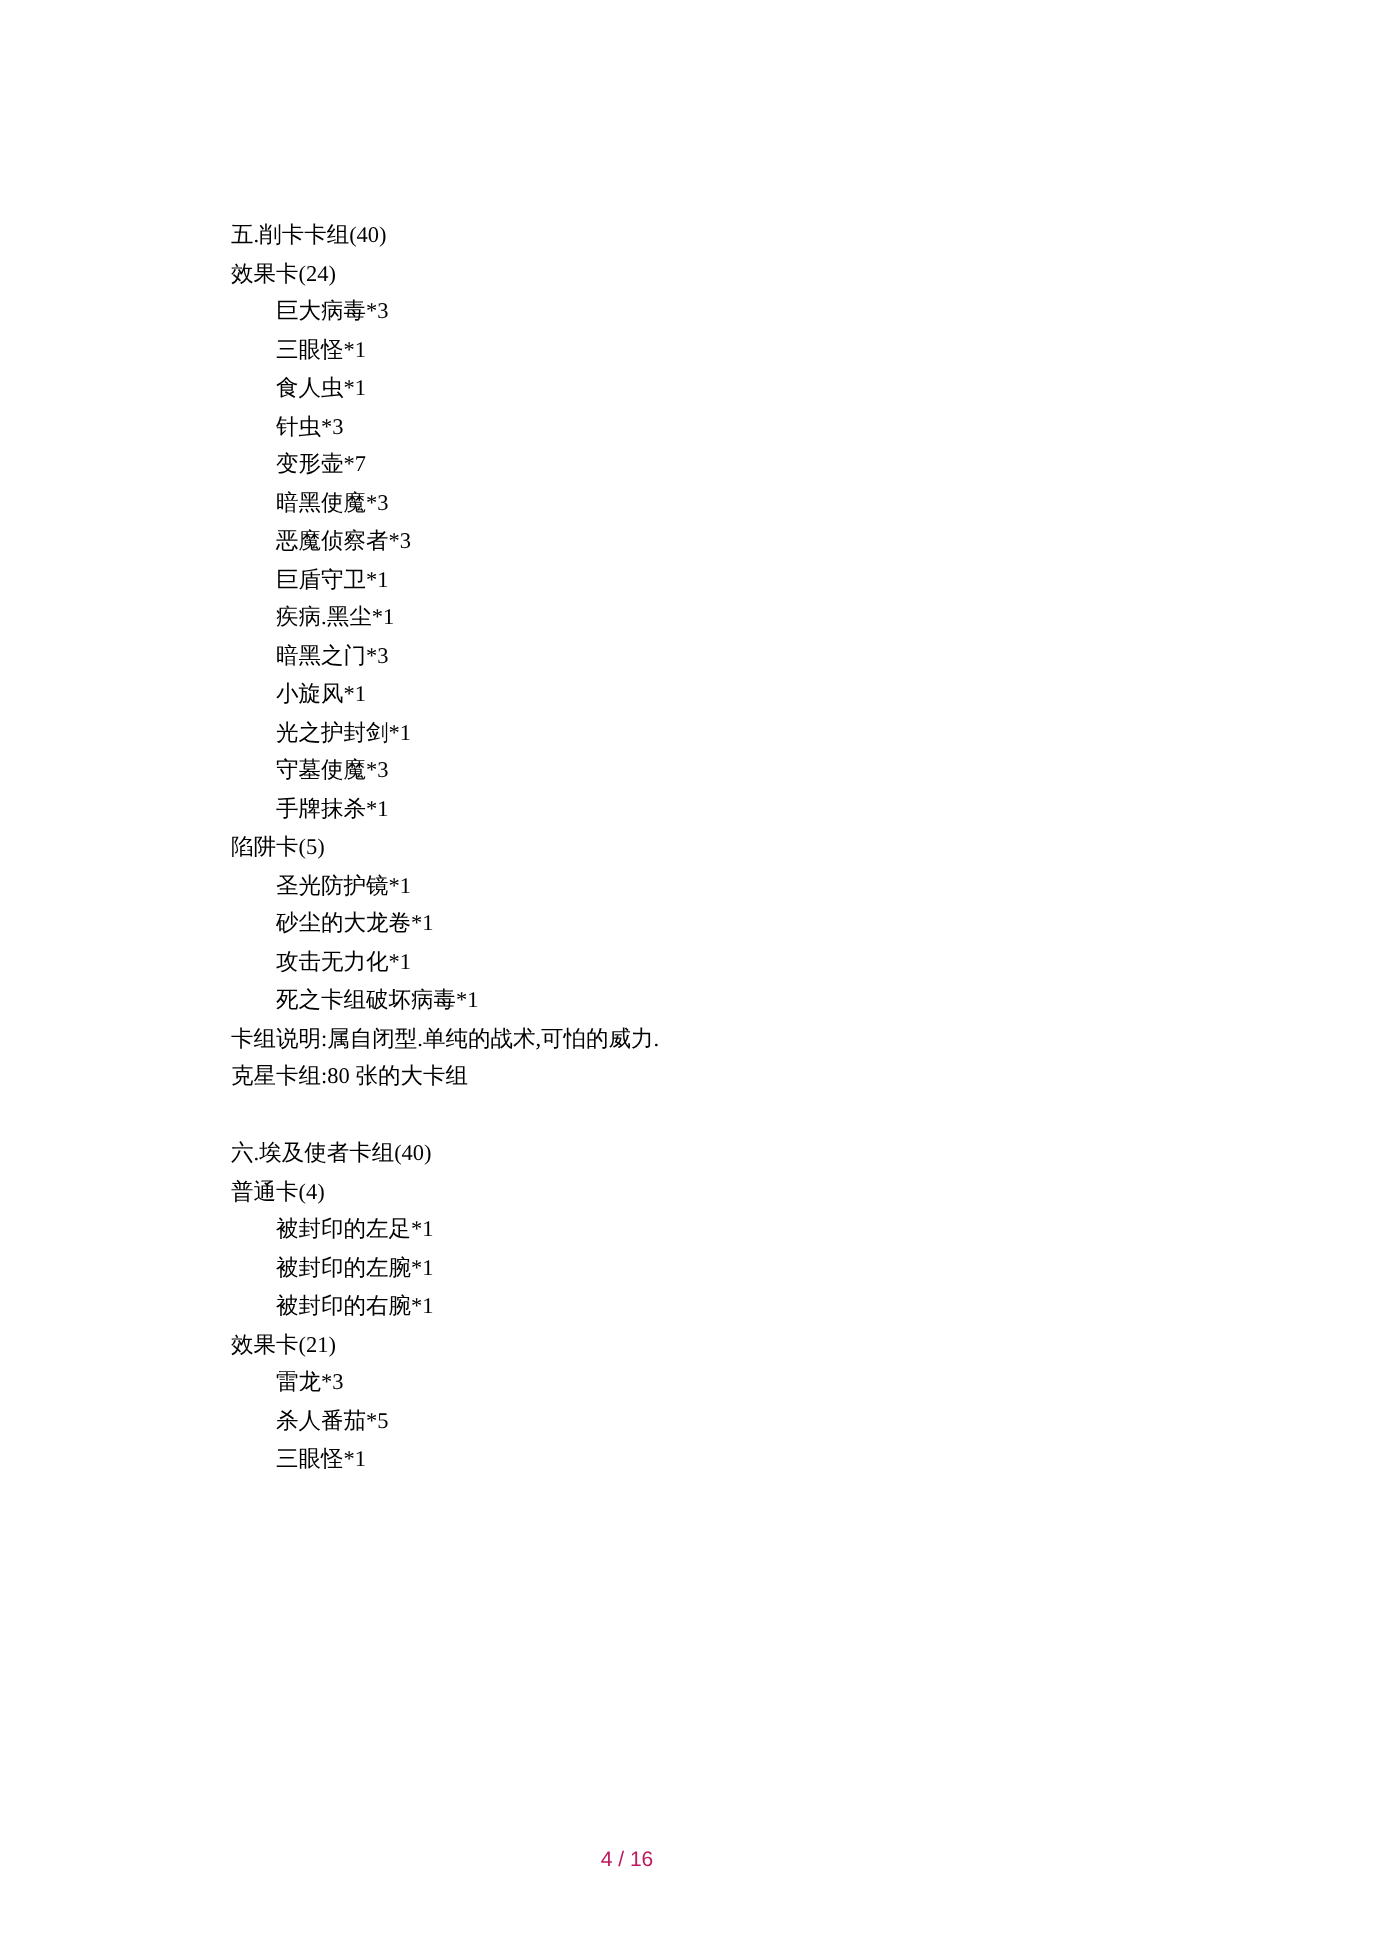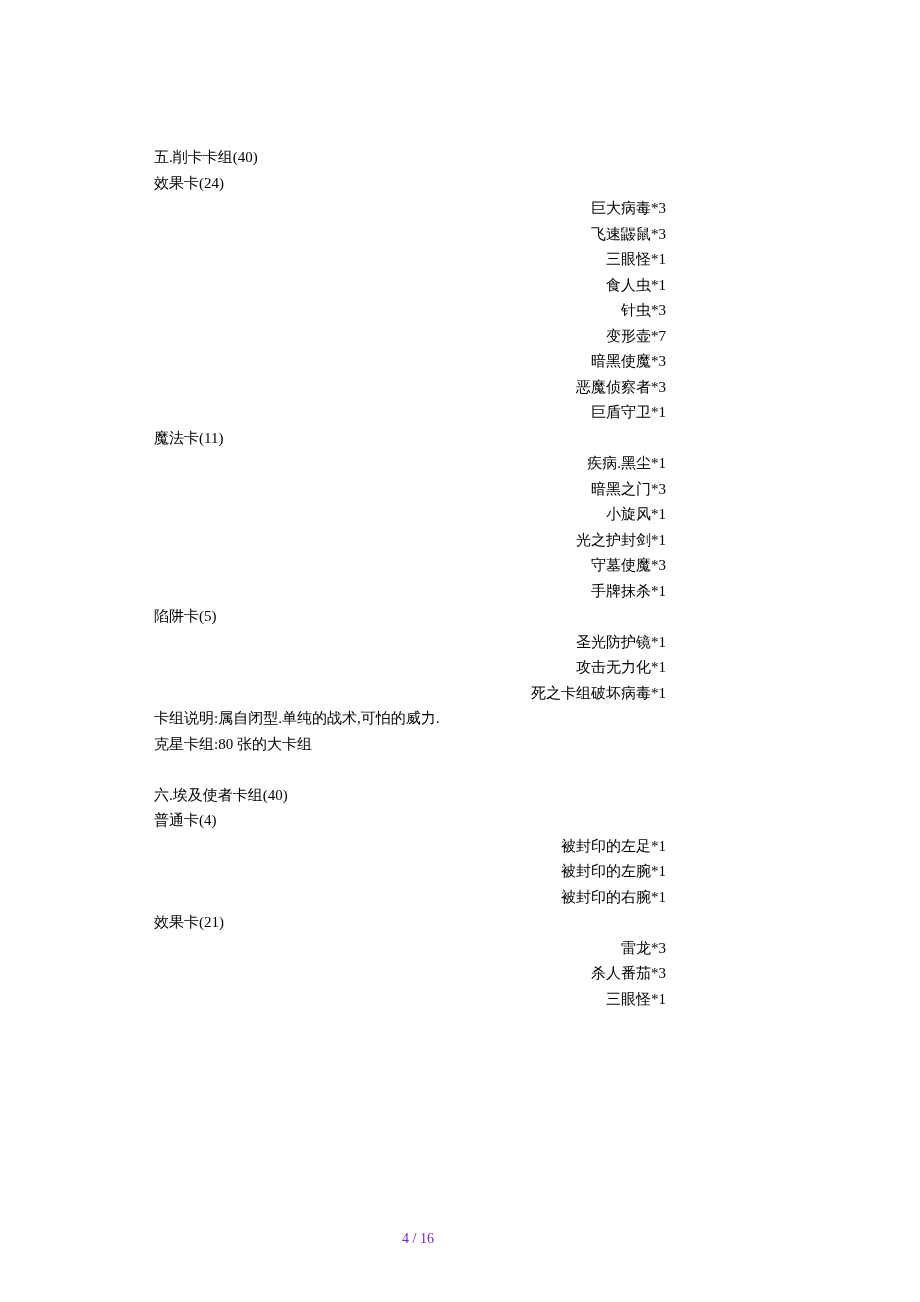--- a/index.html
+++ b/index.html
@@ -24,7 +24,6 @@
   }
   .indent {
     padding-left: 30px;
-    text-align: right;
   }
   .gap {
     height: 25.5px;

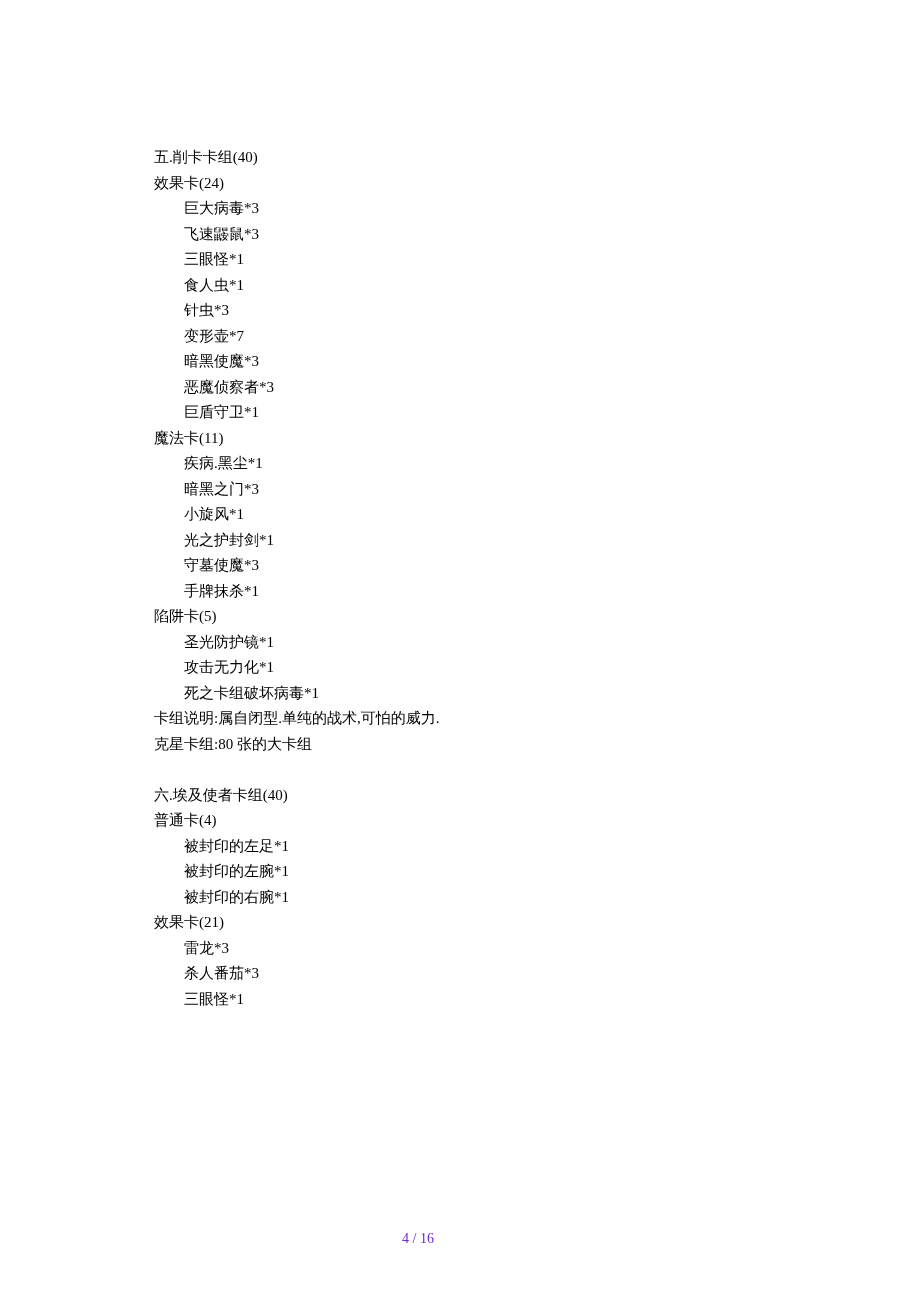--- a/index.html
+++ b/index.html
@@ -48,7 +48,6 @@
 
   <div class="line">效果卡(24)</div>
   <div class="line indent">巨大病毒*3</div>
-  <div class="line indent">飞速鼹鼠*3</div>
   <div class="line indent">三眼怪*1</div>
   <div class="line indent">食人虫*1</div>
   <div class="line indent">针虫*3</div>

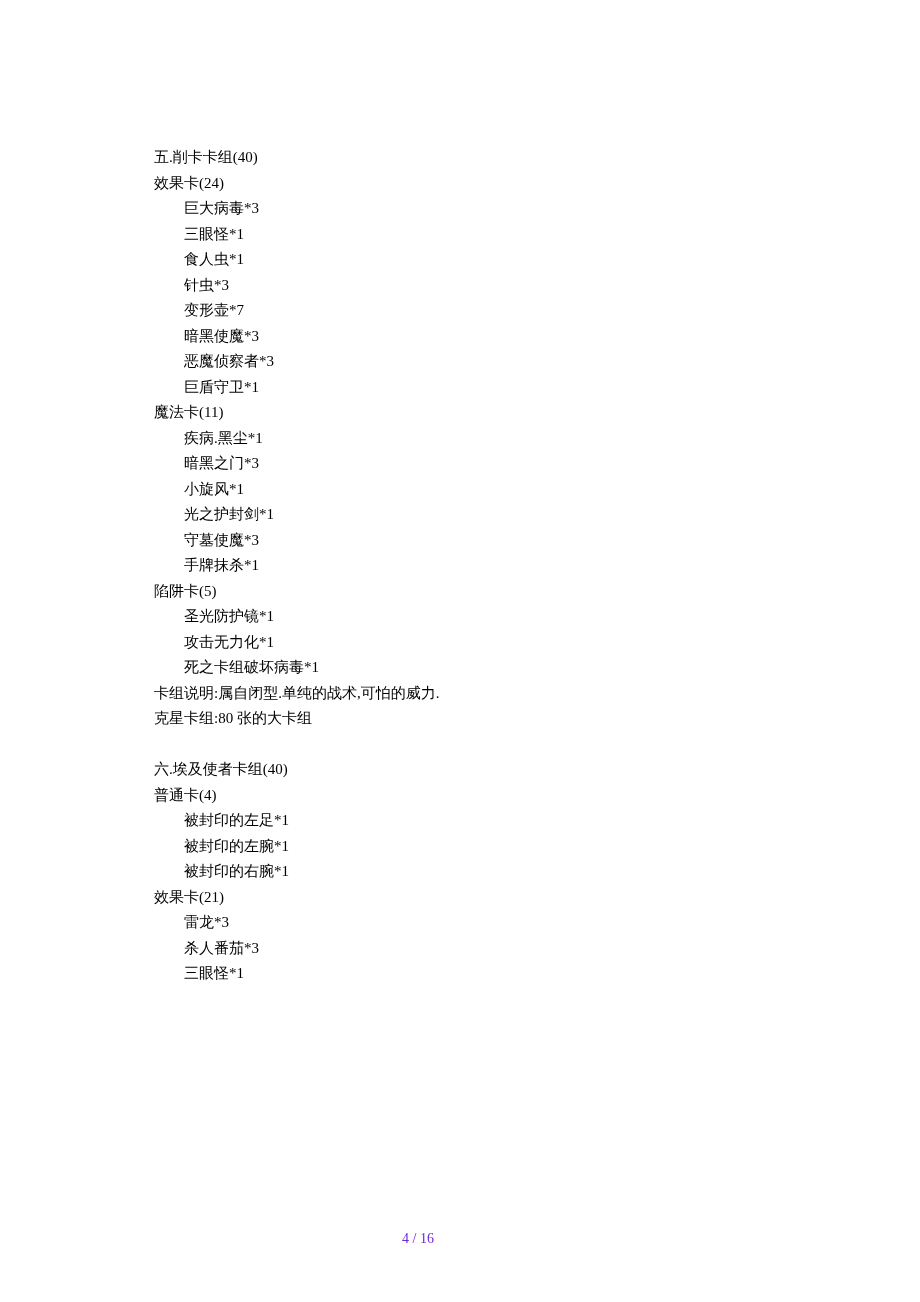--- a/index.html
+++ b/index.html
@@ -56,7 +56,6 @@
   <div class="line indent">恶魔侦察者*3</div>
   <div class="line indent">巨盾守卫*1</div>
 
-  <div class="line">魔法卡(11)</div>
   <div class="line indent">疾病.黑尘*1</div>
   <div class="line indent">暗黑之门*3</div>
   <div class="line indent">小旋风*1</div>

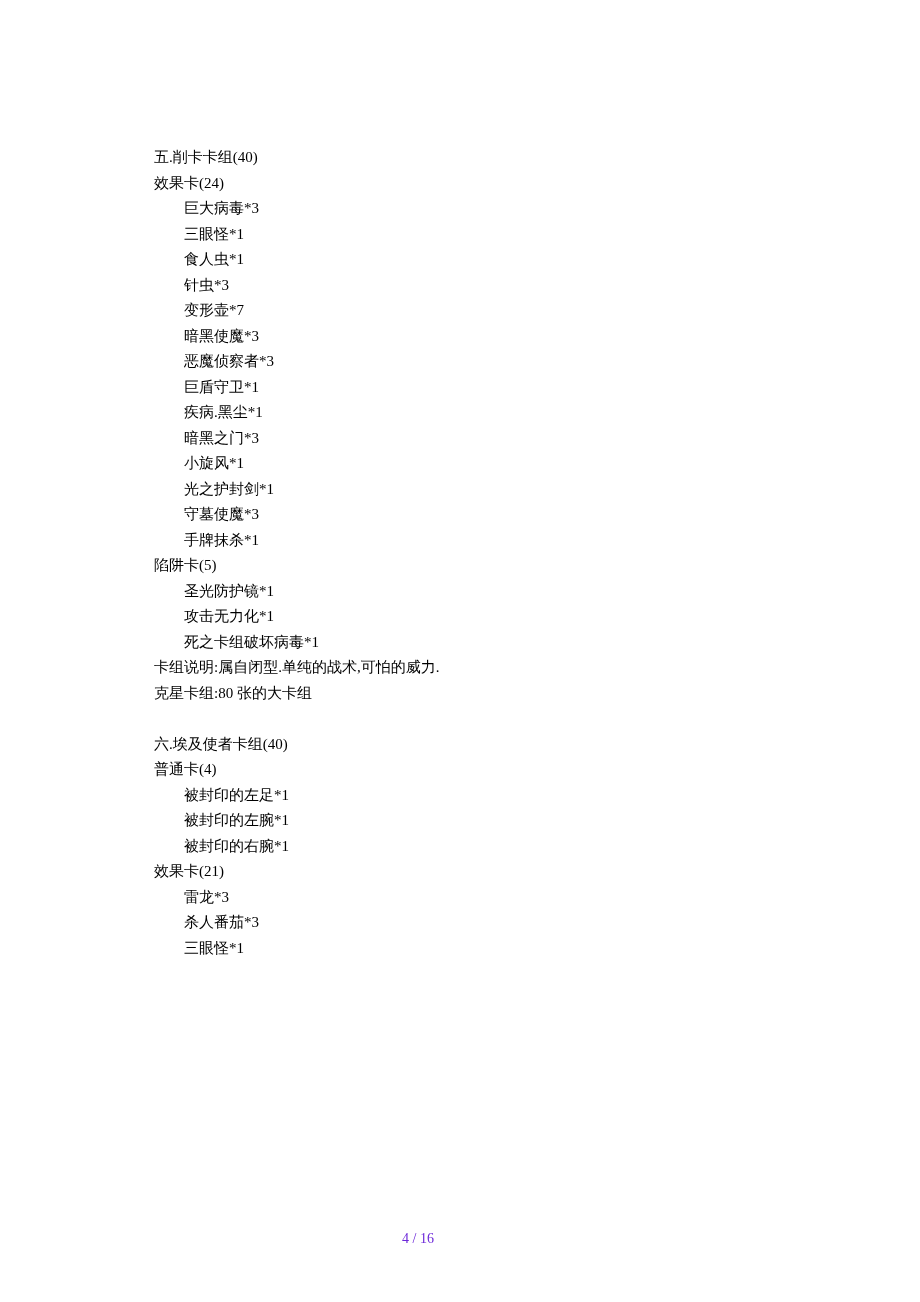--- a/index.html
+++ b/index.html
@@ -65,6 +65,7 @@
 
   <div class="line">陷阱卡(5)</div>
   <div class="line indent">圣光防护镜*1</div>
+  <div class="line indent">砂尘的大龙卷*1</div>
   <div class="line indent">攻击无力化*1</div>
   <div class="line indent">死之卡组破坏病毒*1</div>
 

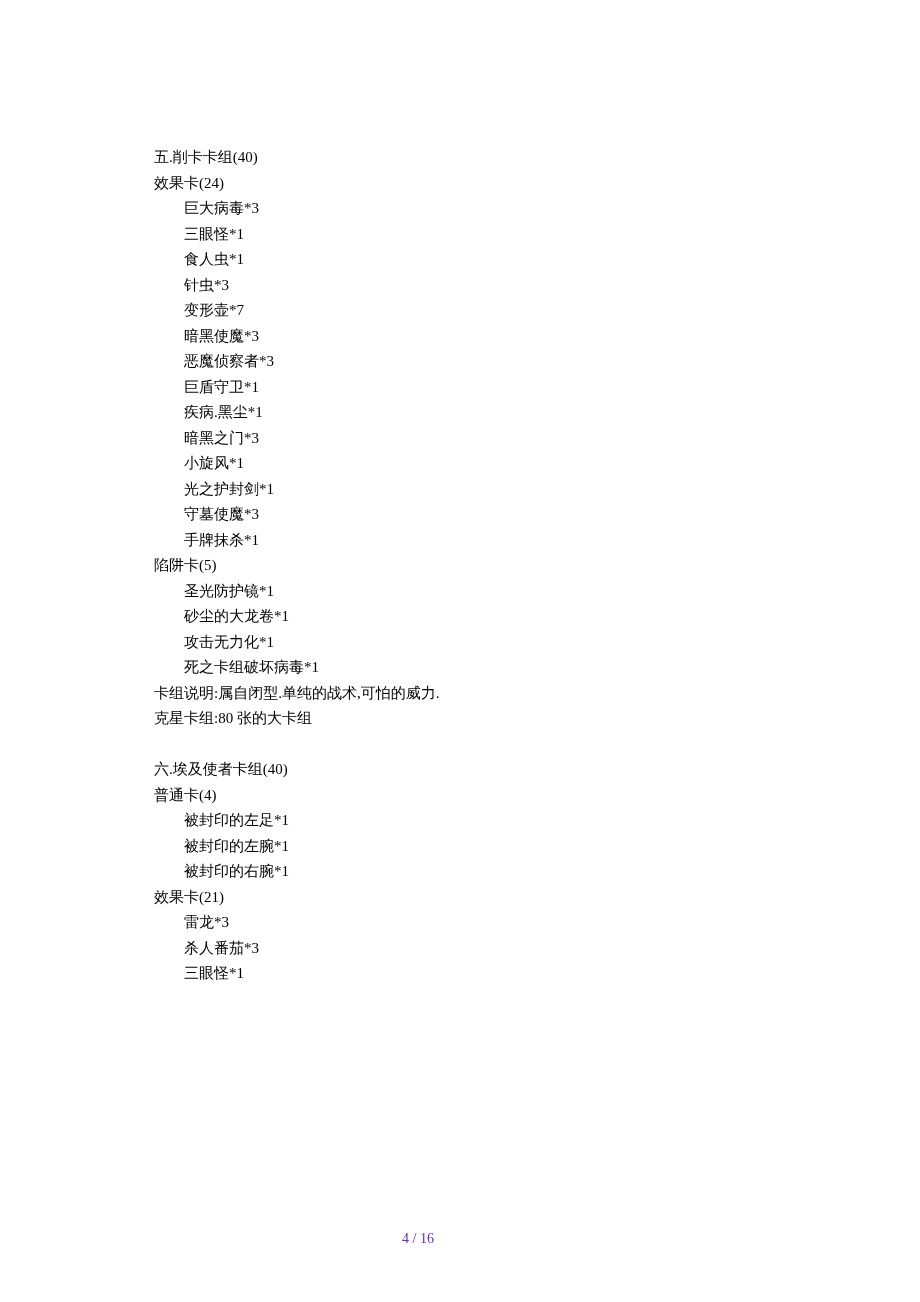--- a/index.html
+++ b/index.html
@@ -83,7 +83,7 @@
 
   <div class="line">效果卡(21)</div>
   <div class="line indent">雷龙*3</div>
-  <div class="line indent">杀人番茄*3</div>
+  <div class="line indent">杀人番茄*5</div>
   <div class="line indent">三眼怪*1</div>
 
   <div class="footer">4  /  16</div>

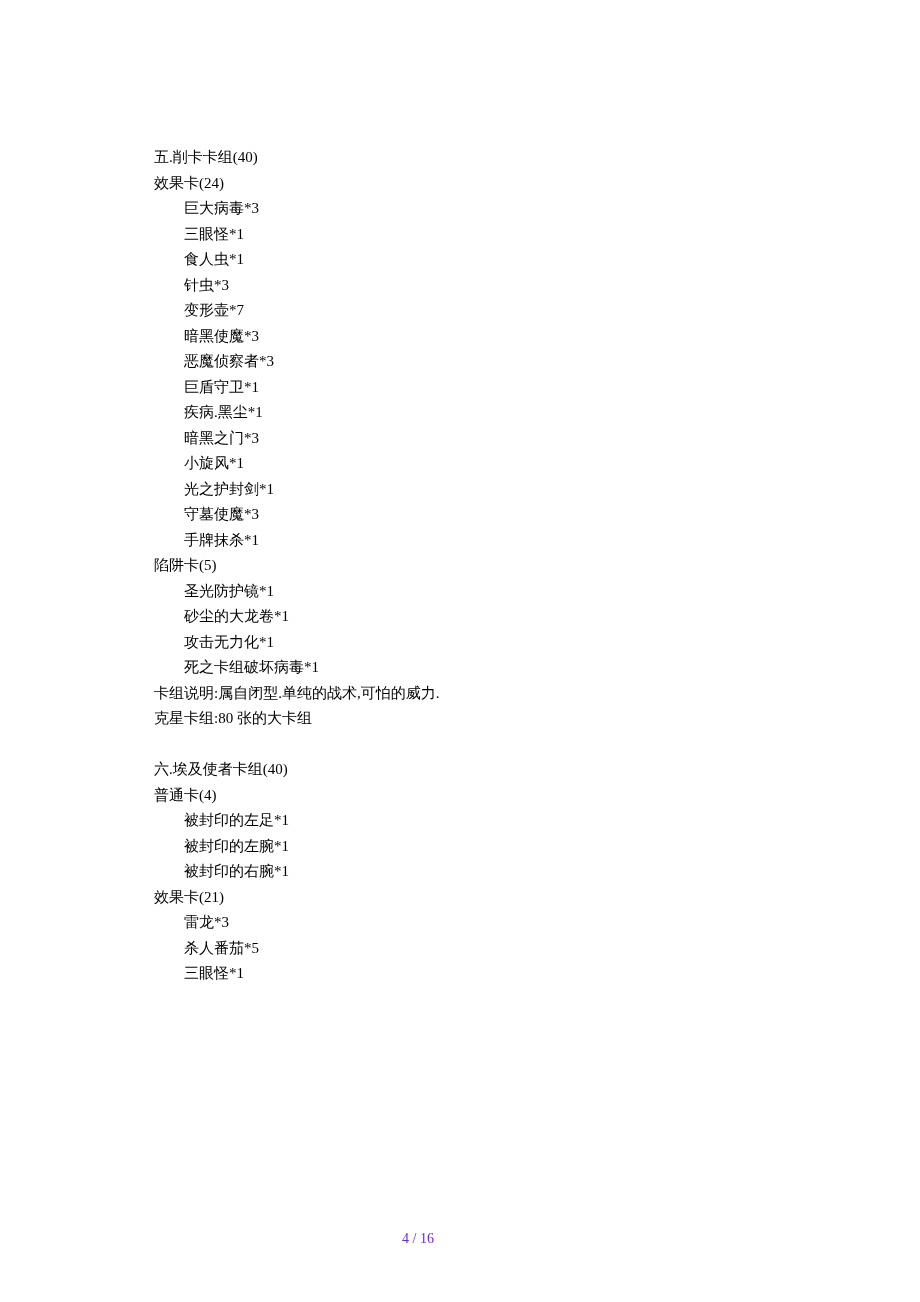--- a/index.html
+++ b/index.html
@@ -34,9 +34,9 @@
     left: 0;
     width: 100%;
     text-align: center;
-    font-family: Liberation Serif, serif;
+    font-family: Liberation Sans, sans-serif;
     font-size: 14px;
-    color: #6d28d9;
+    color: #be185d;
   }
 </style>
 </head>

